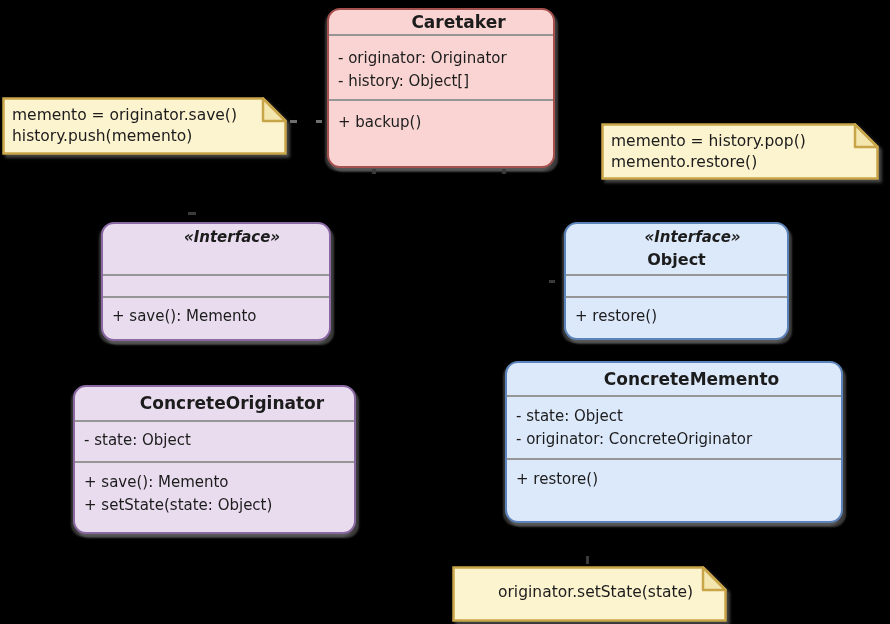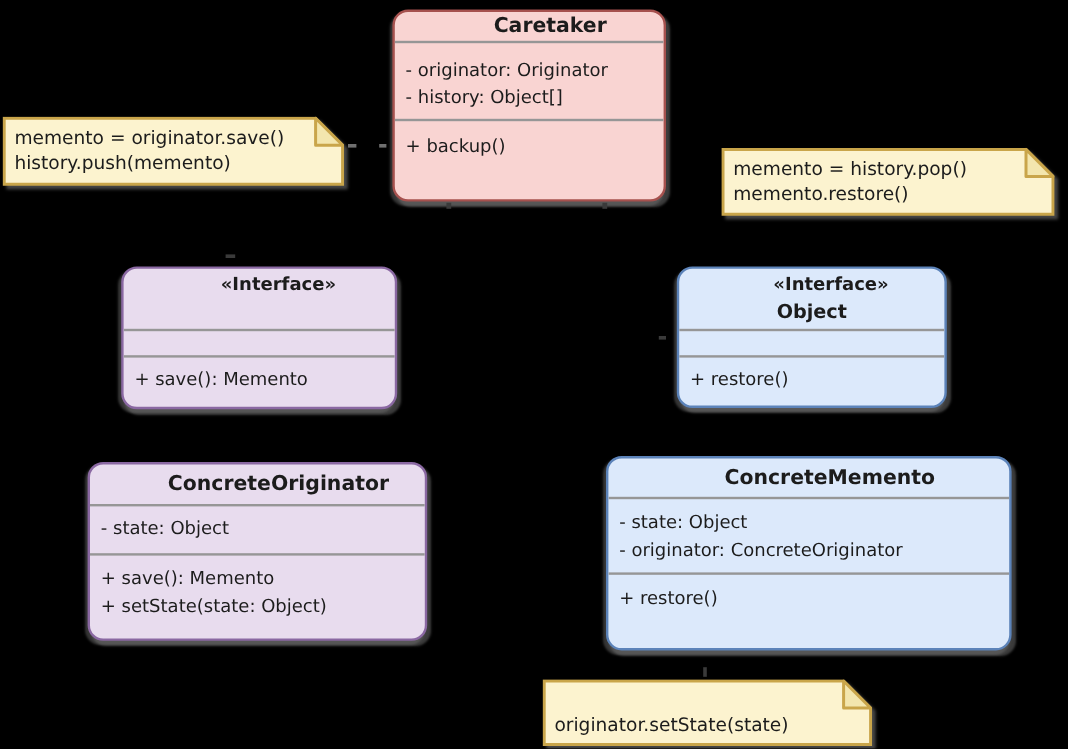--- a/index.html
+++ b/index.html
@@ -17,7 +17,7 @@
   .purple{background:#e8dcee;border-color:#8a68a2;}
   .blue{background:#dce9fb;border-color:#5c83b9;}
   .cls-title{text-align:center;font-weight:bold;font-size:17px;padding-left:35px;}
-  .stereotype{font-weight:bold;font-size:15px;line-height:22px;text-align:center;margin-left:32px;}
+  .stereotype{font-style:italic;font-weight:bold;font-size:15px;line-height:22px;text-align:center;margin-left:32px;}
   .cls-name2{font-weight:bold;font-size:16px;line-height:24px;text-align:center;}
   .sep{border-top:2px solid #969696;height:0;flex:none;}
   .section{box-sizing:border-box;flex:none;}

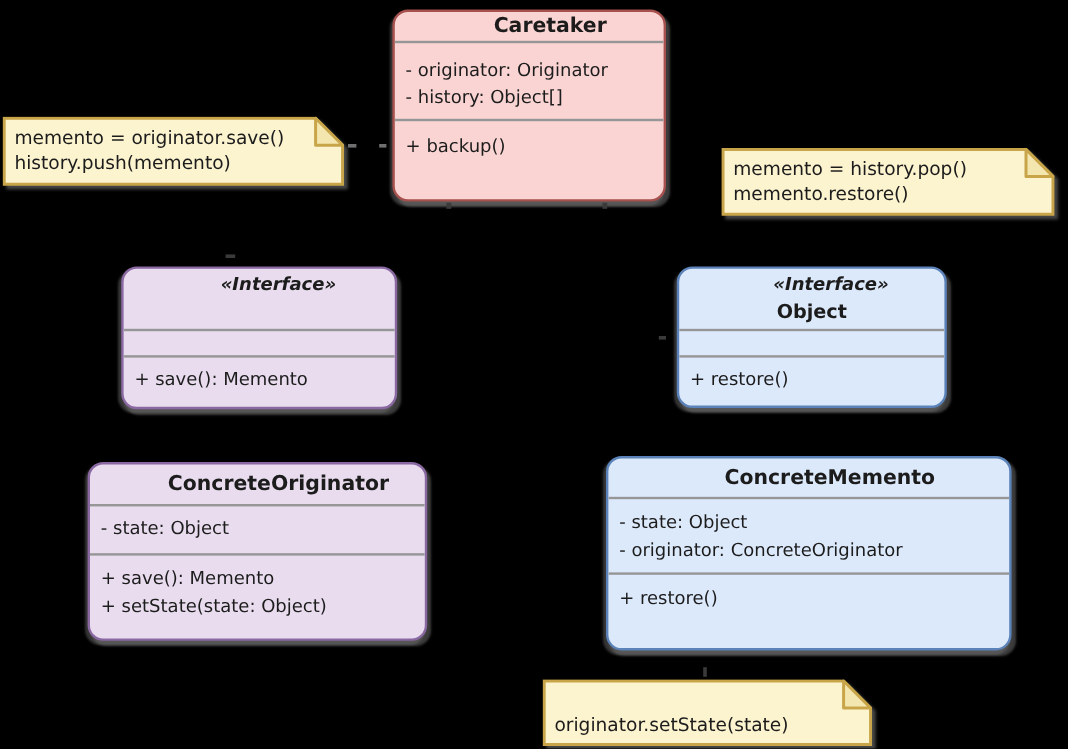--- a/index.html
+++ b/index.html
@@ -87,7 +87,7 @@
     </div>
   </div>
 
-  <div class="uml-class blue" style="left:505px;top:380px;width:338px;height:162px;">
+  <div class="uml-class blue" style="left:505px;top:361px;width:338px;height:162px;">
     <div class="cls-title" style="height:32px;line-height:32px;">ConcreteMemento</div>
     <div class="sep"></div>
     <div class="section" style="height:61px;padding-top:8px;">

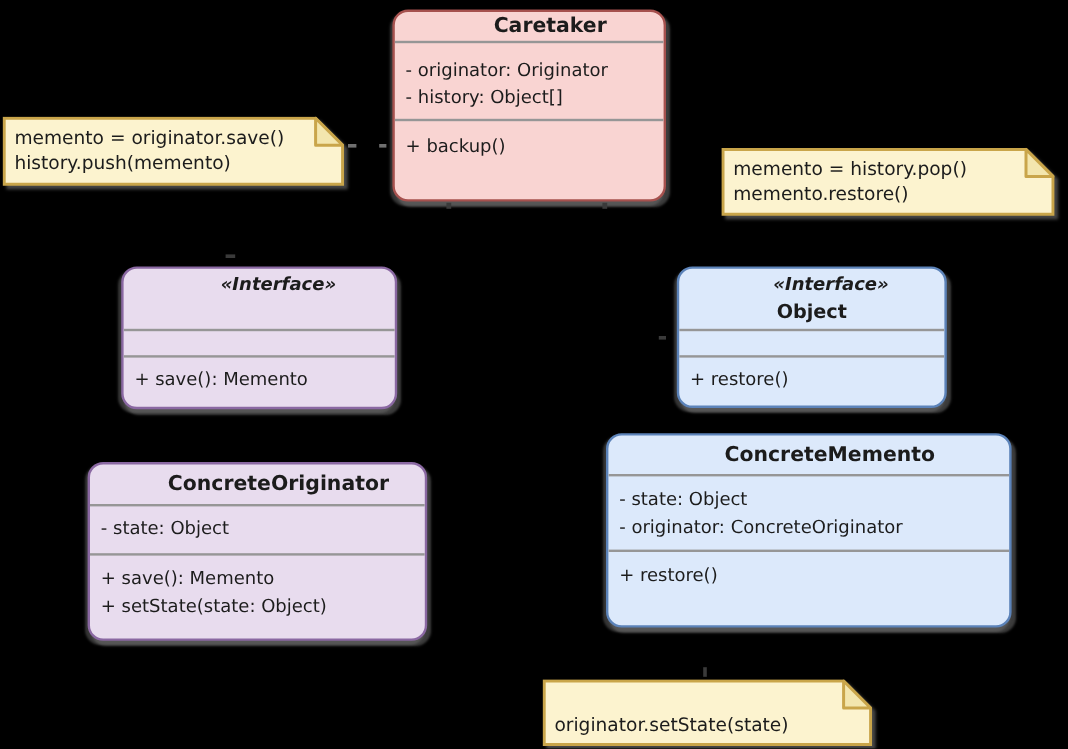--- a/index.html
+++ b/index.html
@@ -127,7 +127,7 @@
       <path d="M1.5,1.5 H251 L273.5,24 V54.5 H1.5 Z" fill="#fcf3cf" stroke="#c9a54a" stroke-width="2.5"></path>
       <path d="M251,1.5 L251,24 L273.5,24 Z" fill="#f3e6ae" stroke="#c9a54a" stroke-width="2.5" stroke-linejoin="round"></path>
     </svg>
-    <div class="note-text" style="padding-top:28px;">
+    <div class="note-text" style="padding-top:16px;margin-left:36px;">
       <div class="note-line">originator.setState(state)</div>
     </div>
   </div>

